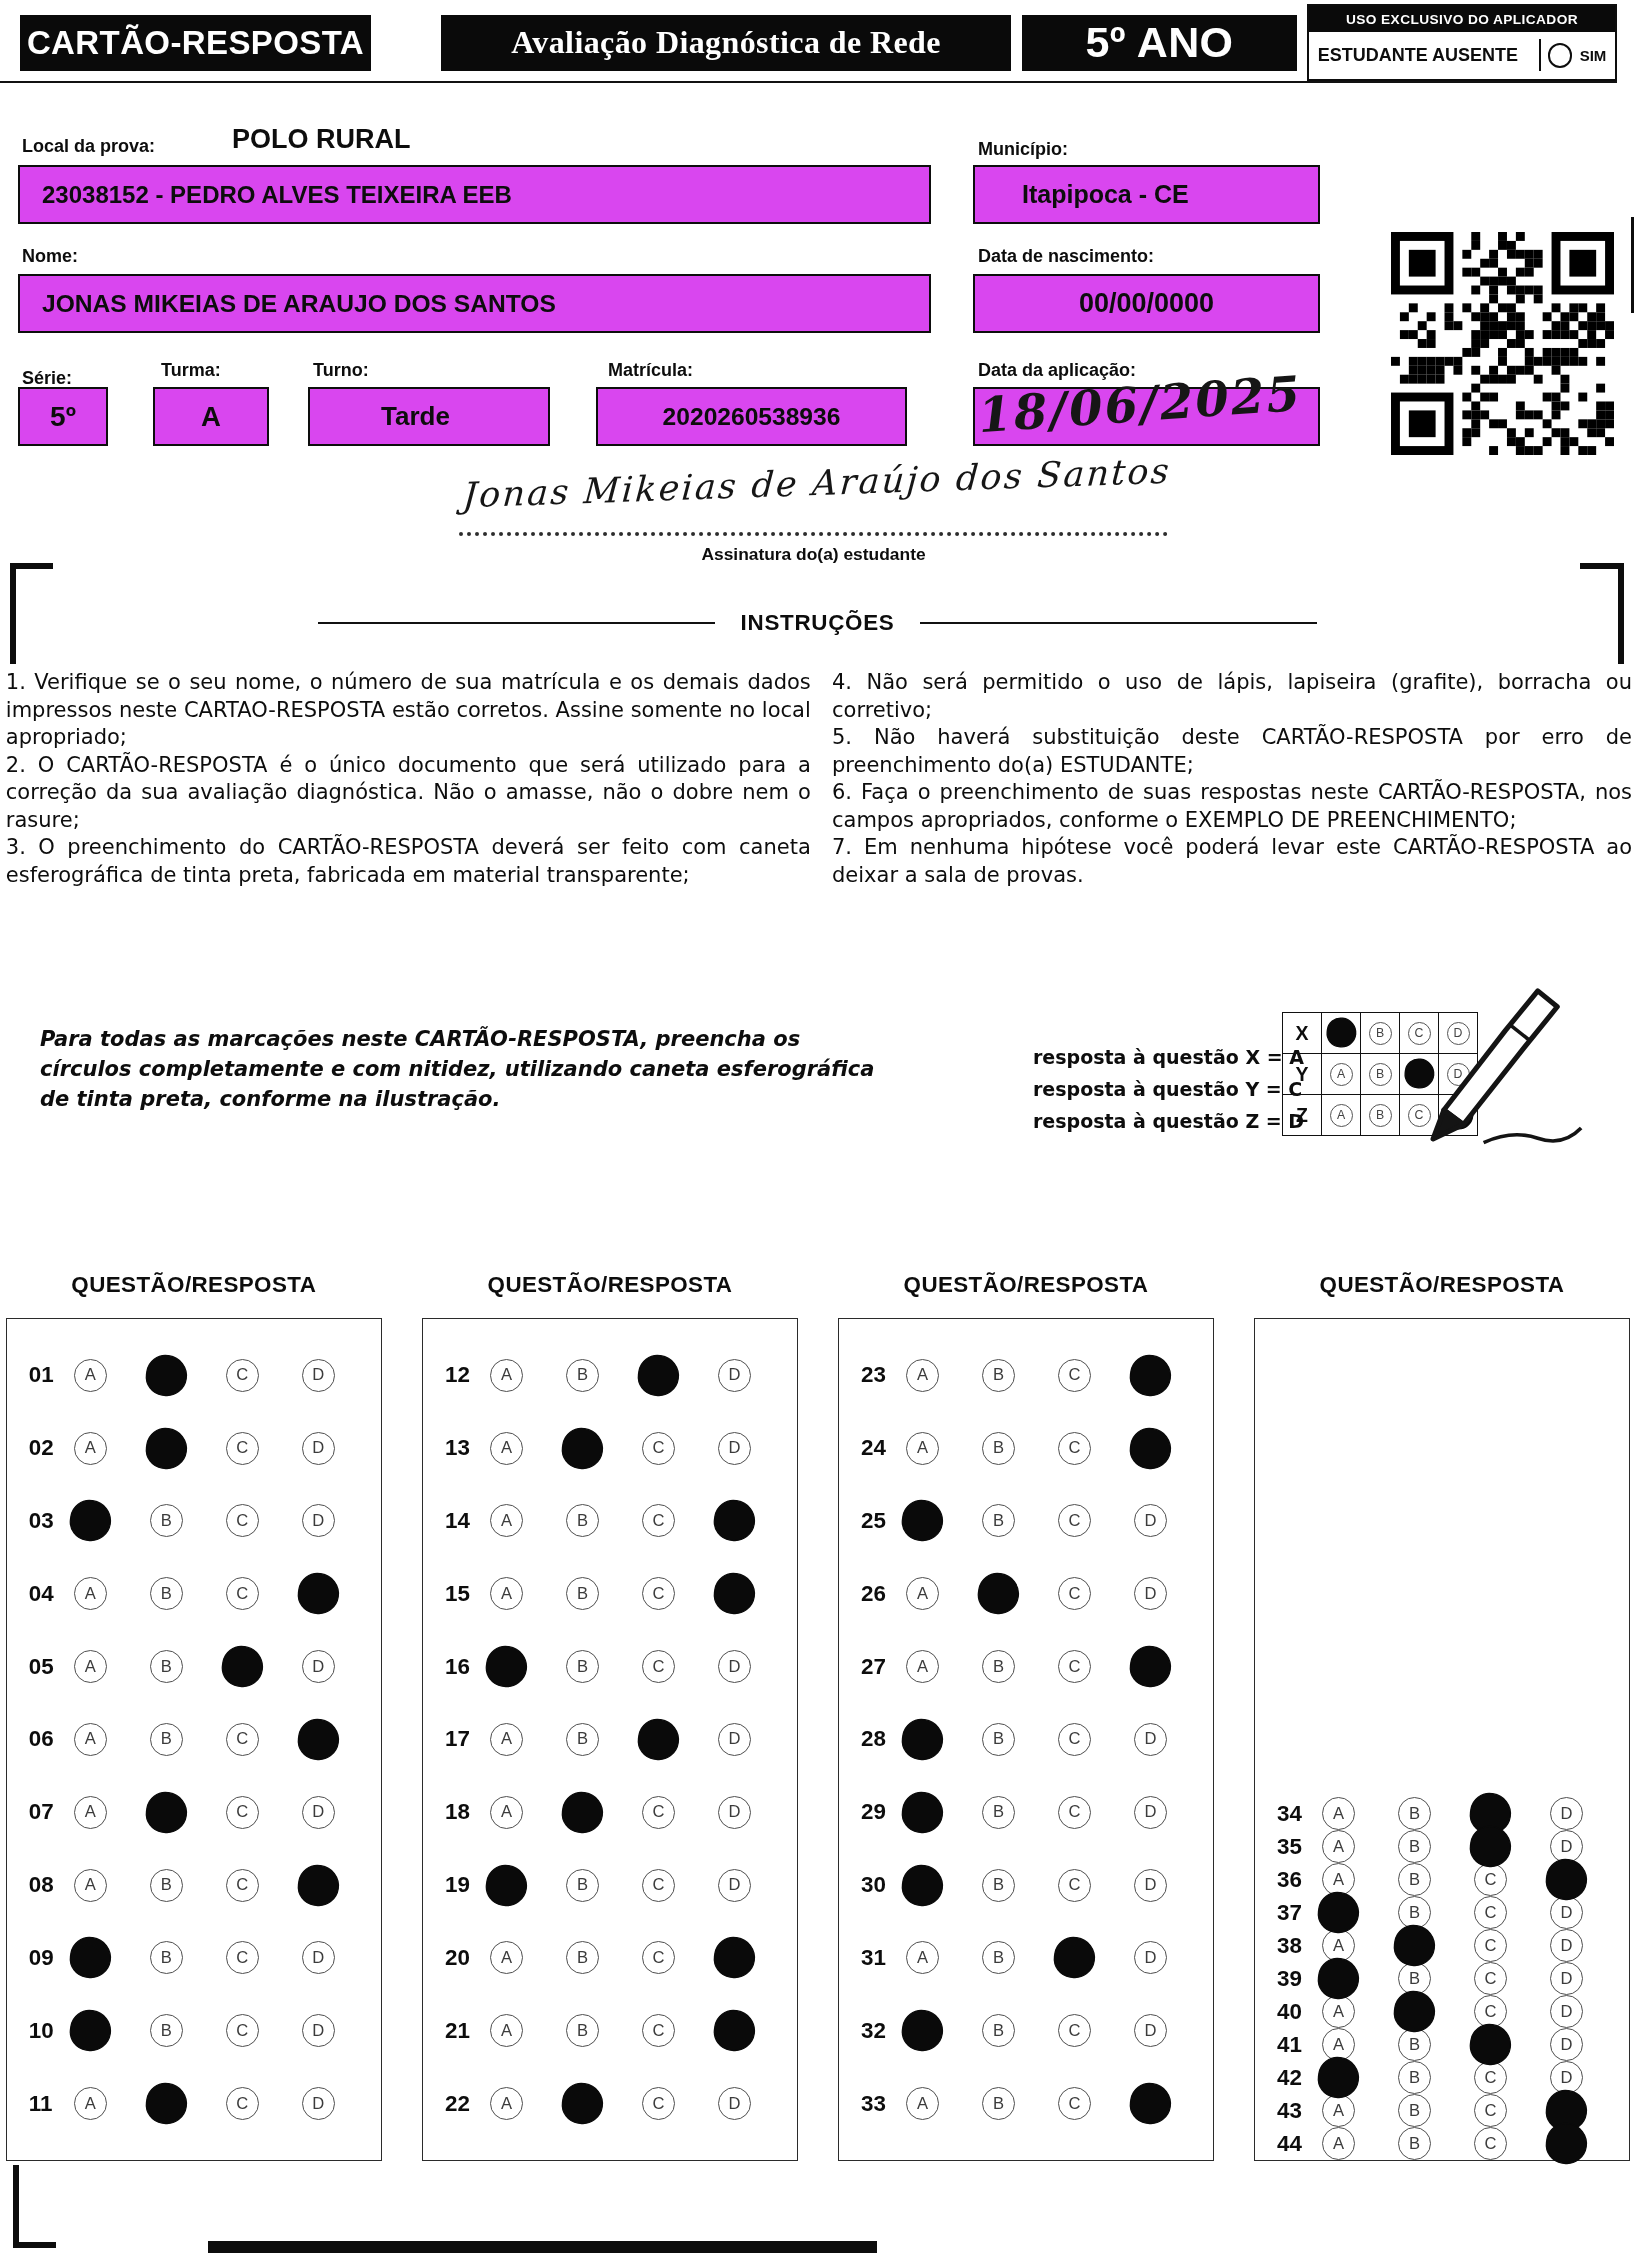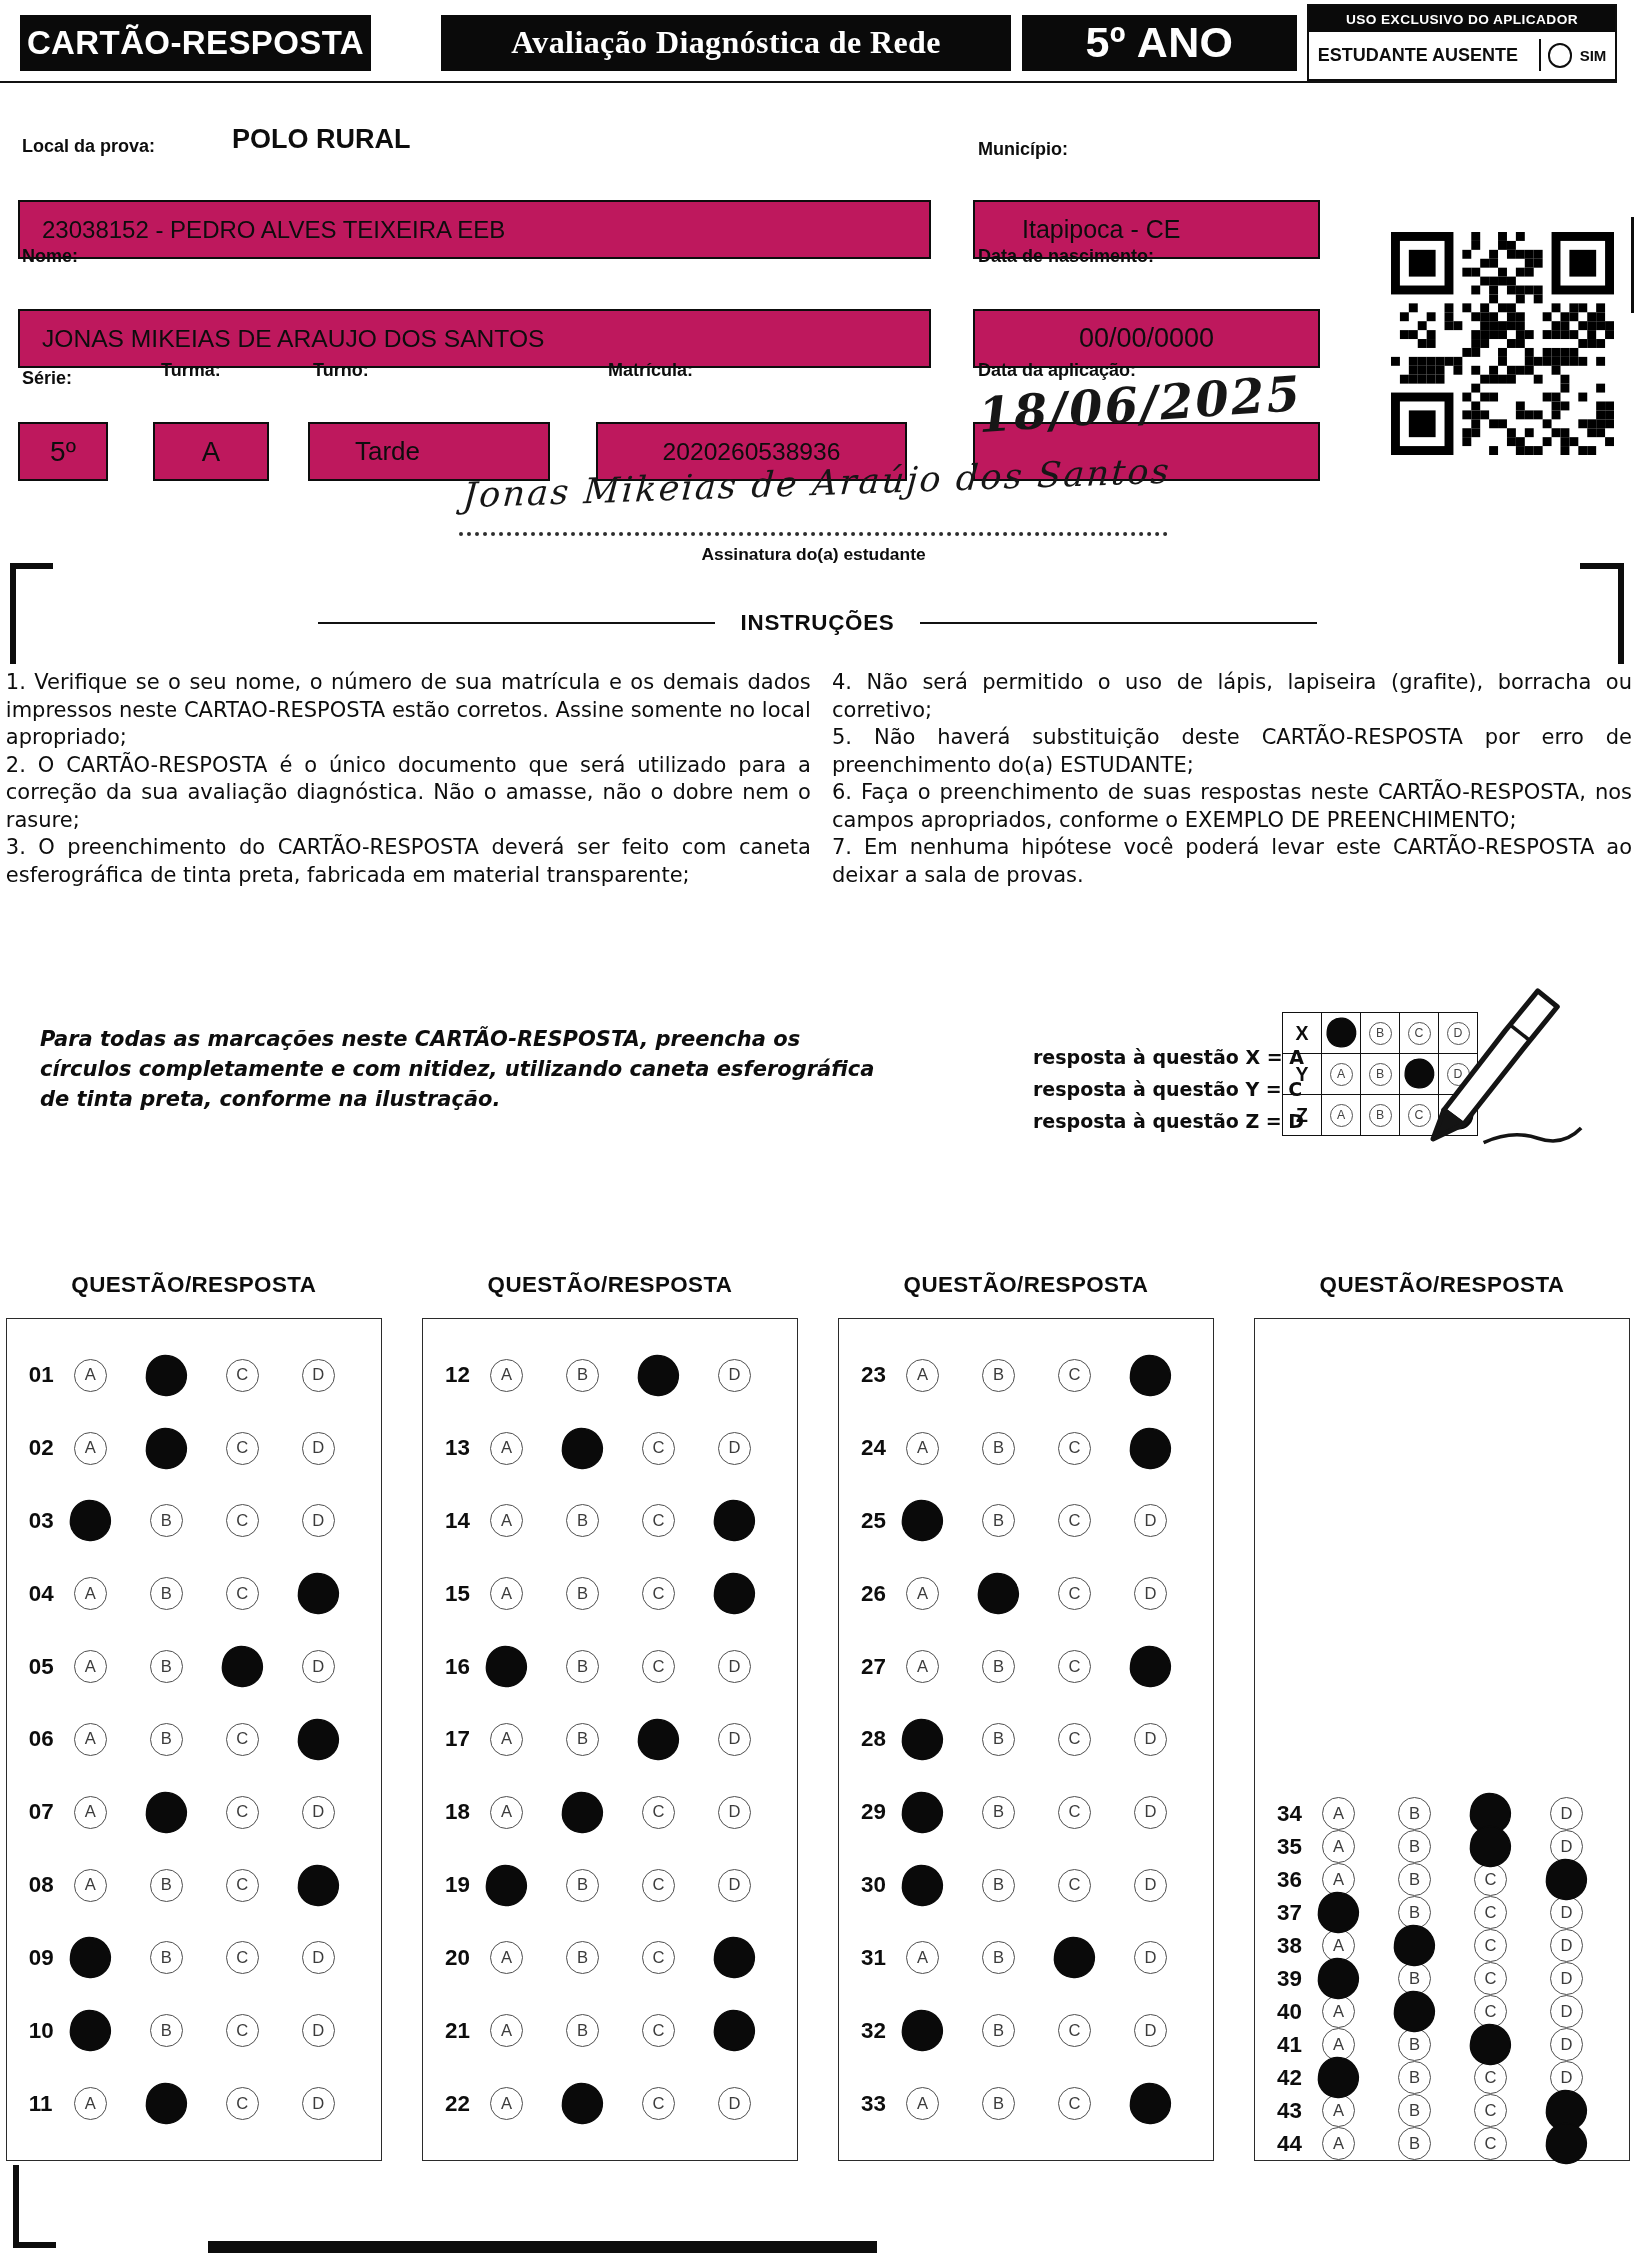--- a/index.html
+++ b/index.html
@@ -15,7 +15,7 @@
   }
   .fieldbox {
     border:2.2px solid #0d0d0d; display:flex; align-items:center;
-    font-weight:normal; background:#be185d;margin-top:35px;
+    font-weight:bold; background:#d946ef;
   }
   .lbl { font-weight:bold; font-size:18px; white-space:nowrap; }
   .rule-h { background:#111; }

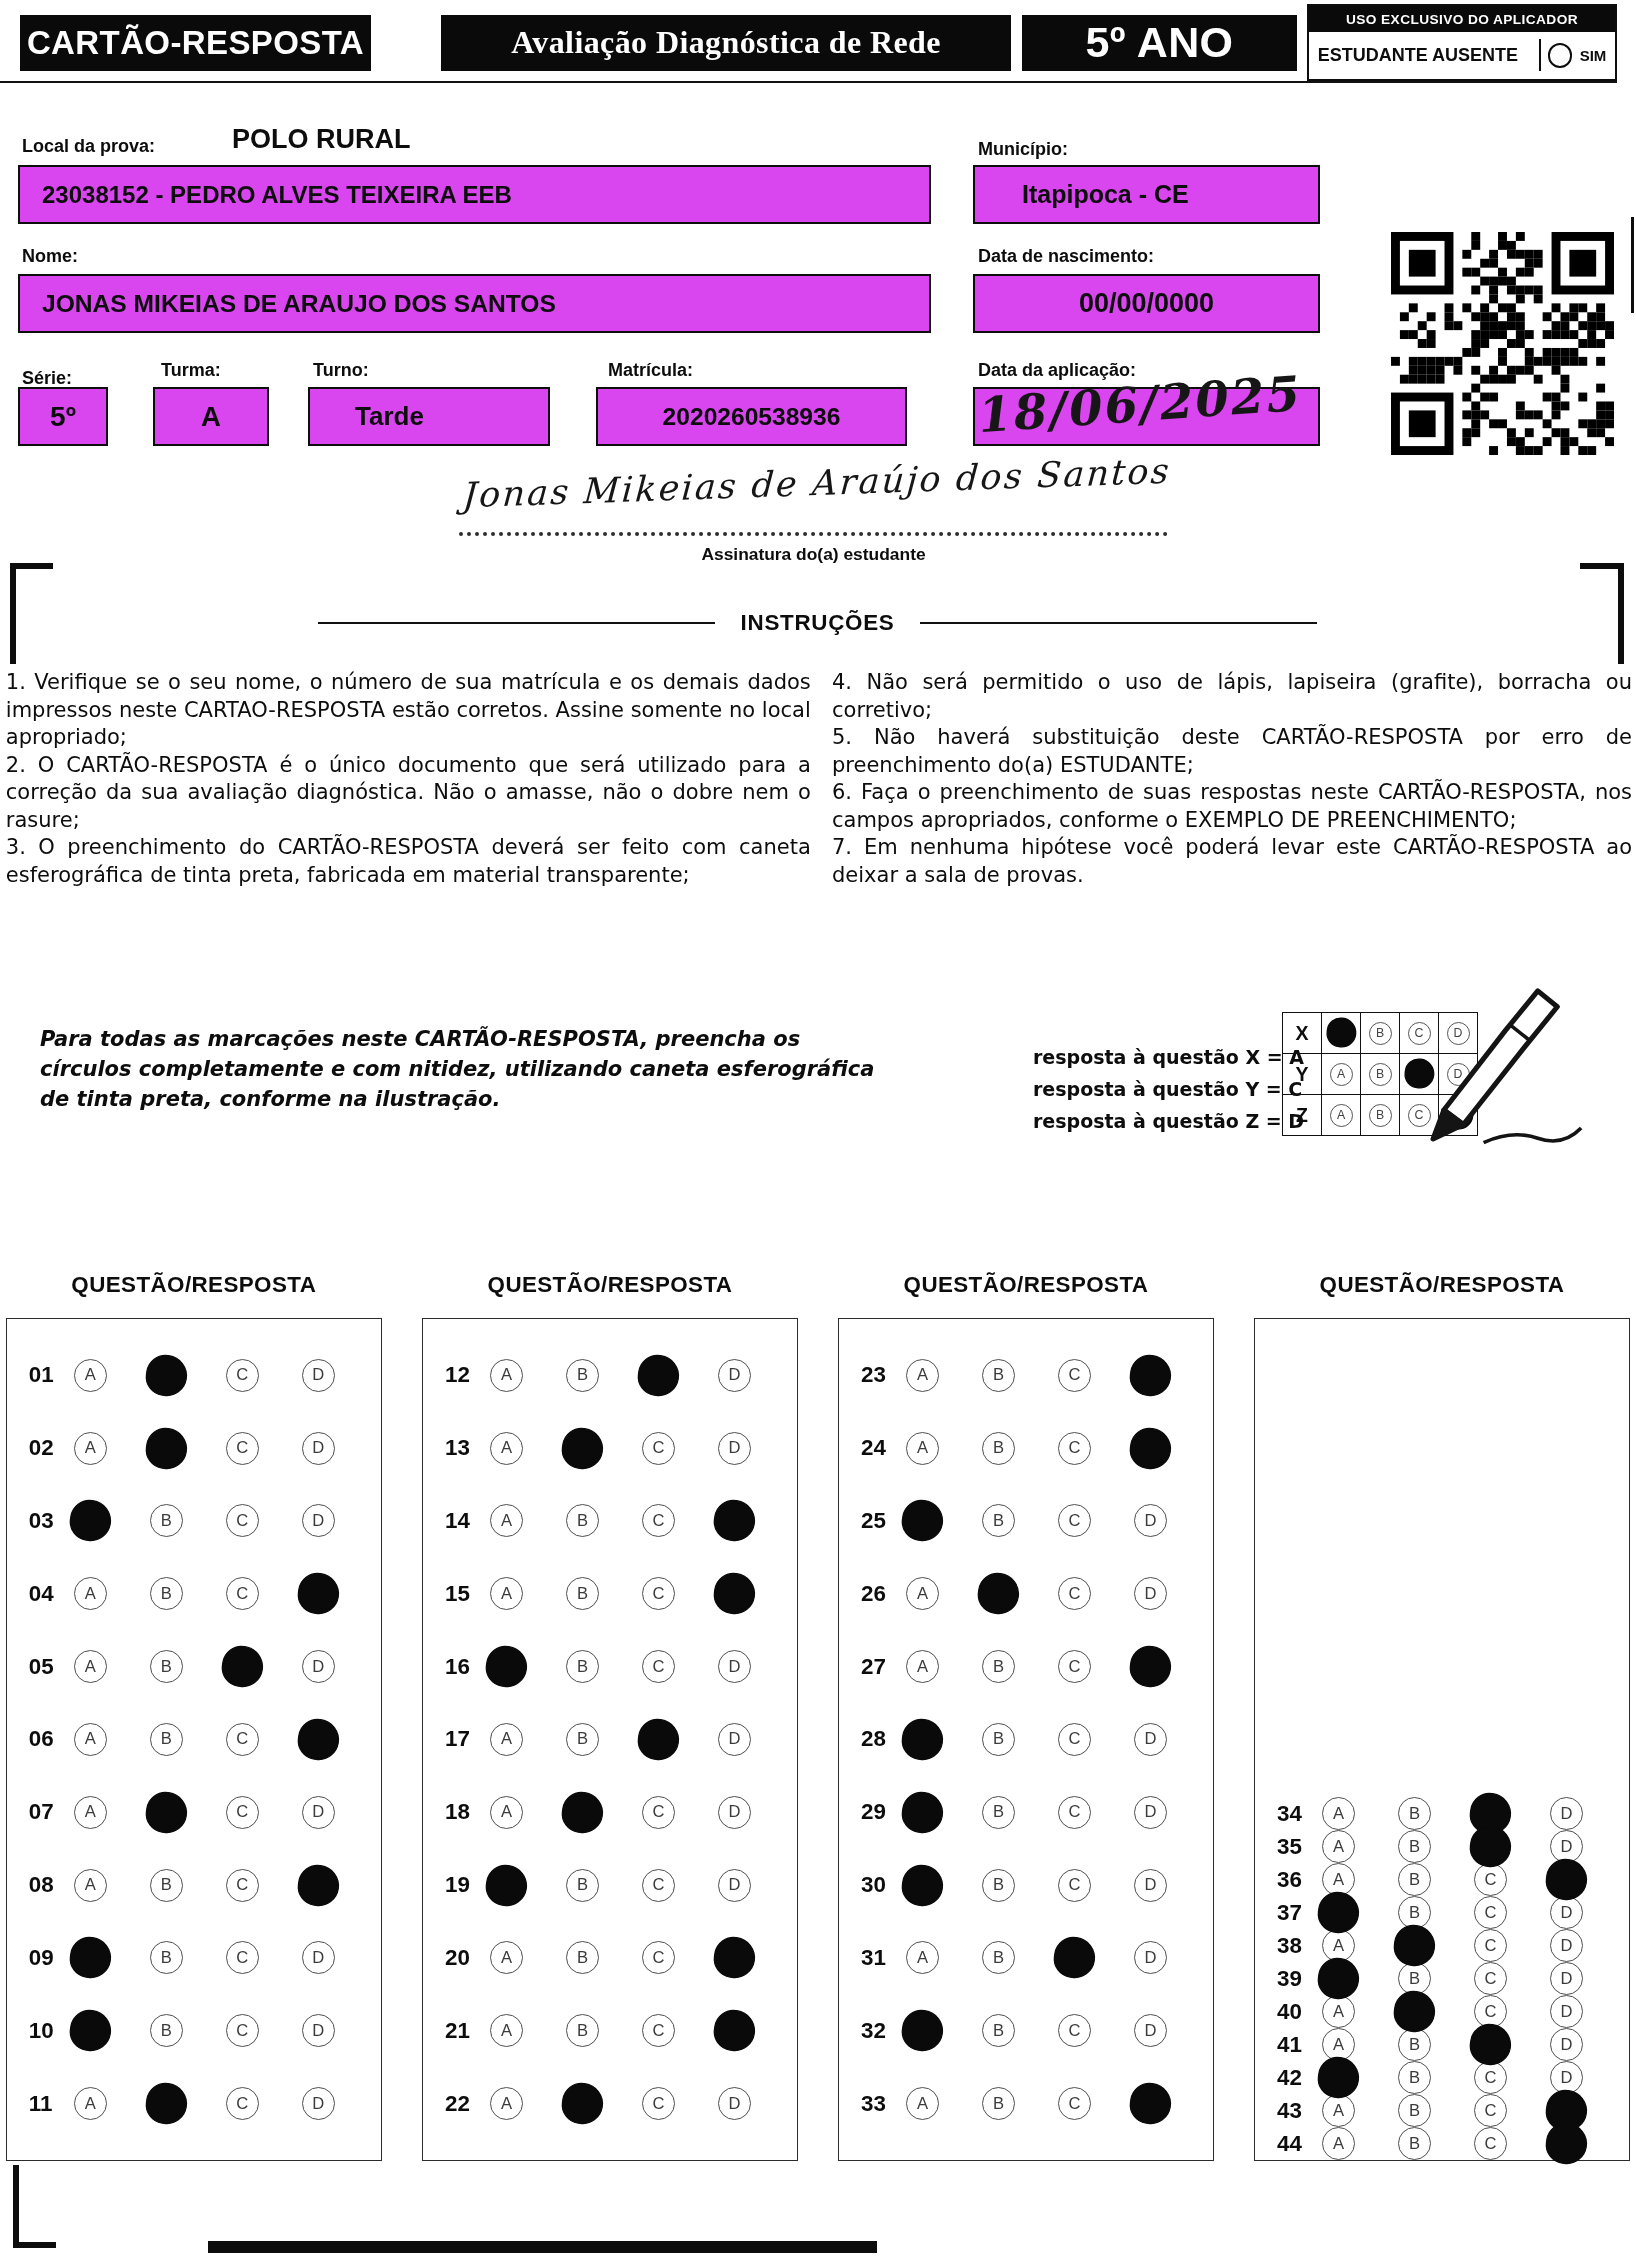--- a/index.html
+++ b/index.html
@@ -327,7 +327,7 @@
 
   <div class="abs fieldbox" style="left:18px; top:387px; width:90px; height:59px; font-size:28px; justify-content:center;">5º</div>
   <div class="abs fieldbox" style="left:153px; top:387px; width:116px; height:59px; font-size:27.5px; justify-content:center;">A</div>
-  <div class="abs fieldbox" style="left:308px; top:387px; width:242px; height:59px; font-size:26px; padding-left:45px;">Tarde</div>
+  <div class="abs fieldbox" style="left:308px; top:387px; width:242px; height:59px; font-size:26px; padding-left:71px;">Tarde</div>
   <div class="abs fieldbox" style="left:596px; top:387px; width:311px; height:59px; font-size:24.6px; justify-content:center;">2020260538936</div>
   <div class="abs fieldbox" style="left:973px; top:387px; width:347px; height:59px;"></div>
   <div class="abs handwritten-date" style="left:978px; top:376px;">18/06/2025</div>

